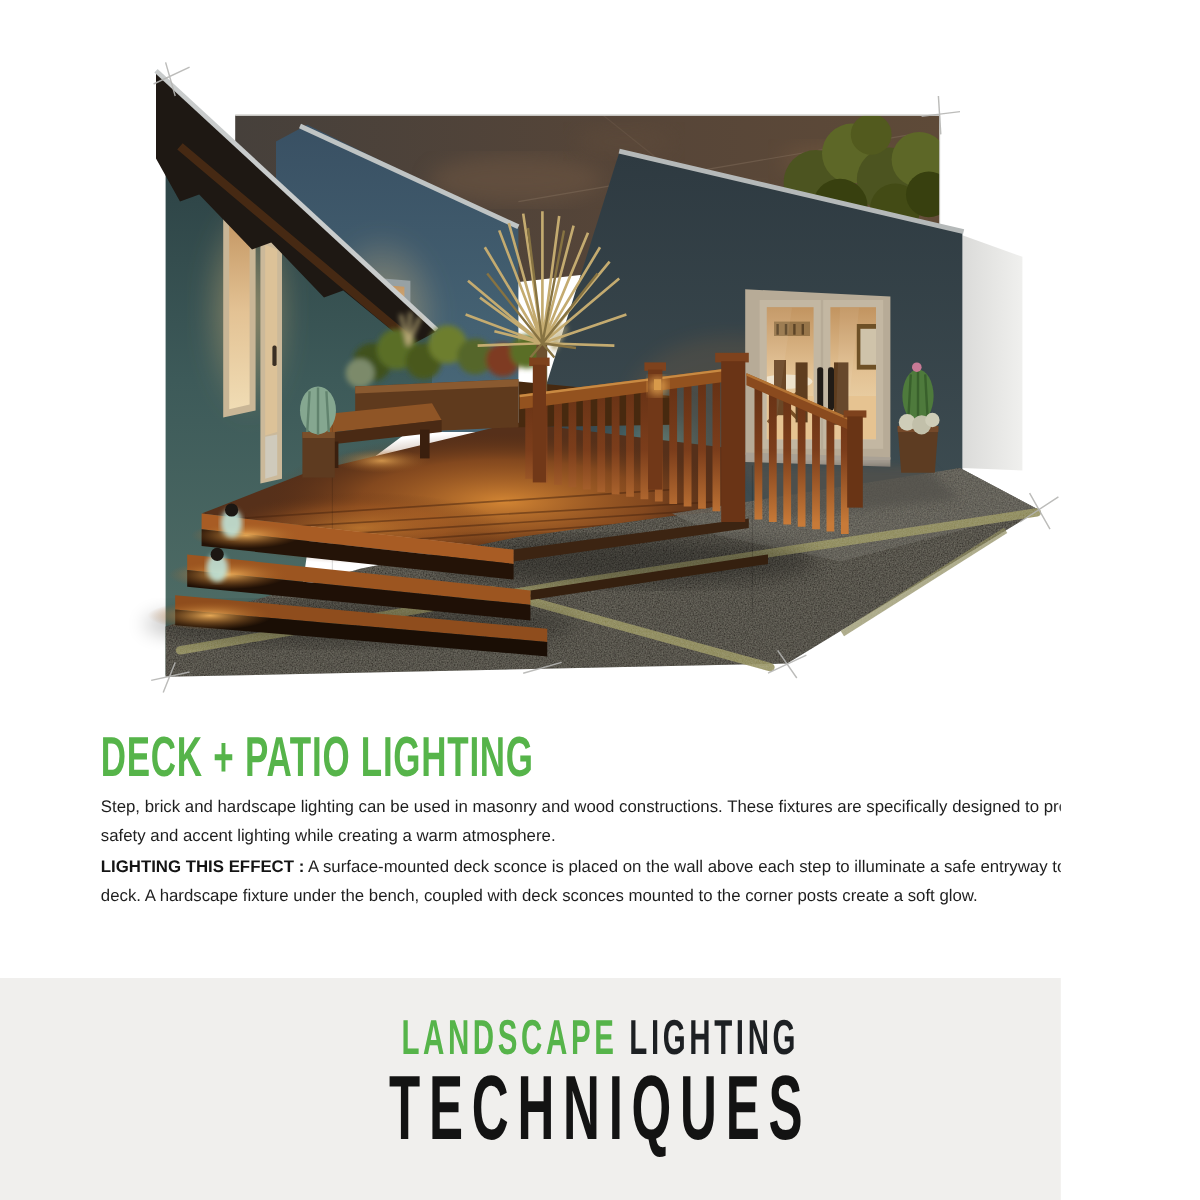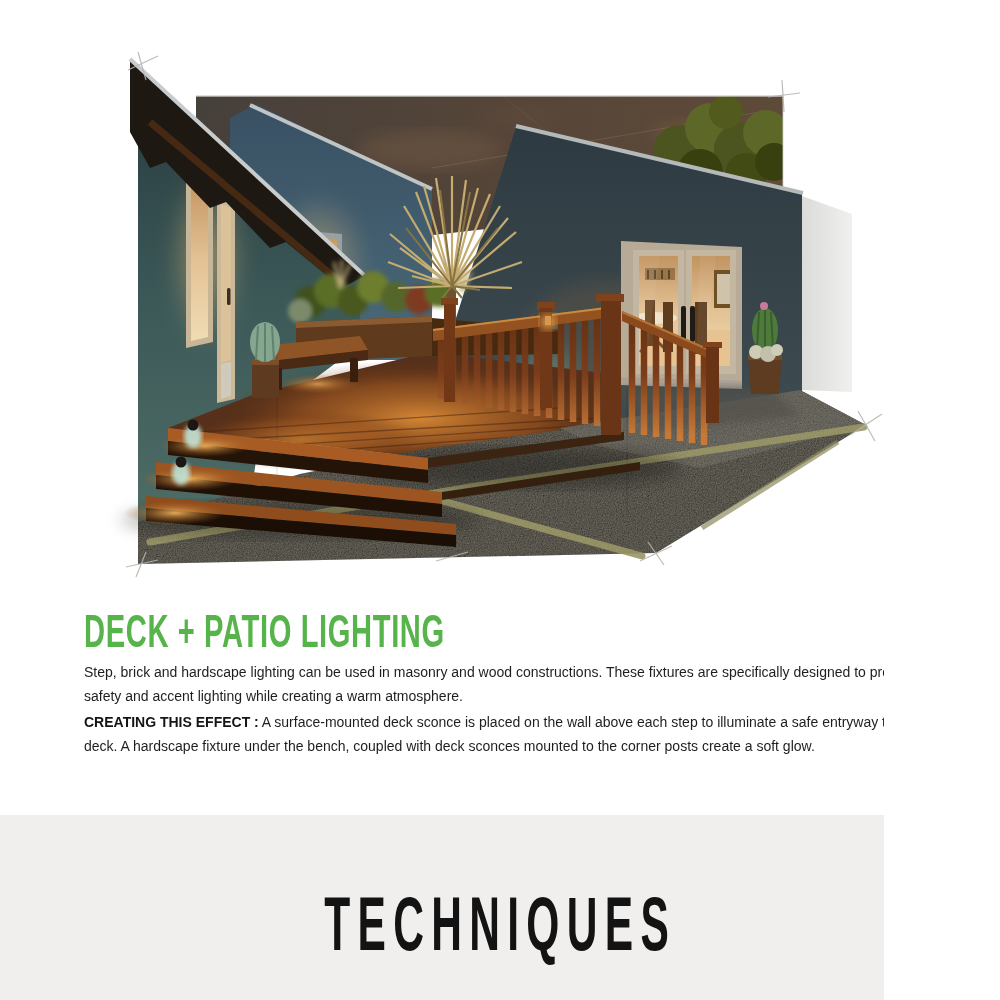--- a/index.html
+++ b/index.html
@@ -340,7 +340,7 @@
 
   <p class="body p1"><span>Step, brick and hardscape lighting can be used in masonry and wood constructions. These fixtures are specifically designed to provide safety and accent lighting while creating a warm atmosphere.</span></p>
 
-  <p class="body p2"><strong>CREATING THIS EFFECT :</strong><span> A surface-mounted deck sconce is placed on the wall above each step to illuminate a safe entryway to the deck. A hardscape fixture under the bench, coupled with deck sconces mounted to the corner posts create a soft glow.</span></p>
+  <p class="body p2"><strong>LIGHTING THIS EFFECT :</strong><span> A surface-mounted deck sconce is placed on the wall above each step to illuminate a safe entryway to the deck. A hardscape fixture under the bench, coupled with deck sconces mounted to the corner posts create a soft glow.</span></p>
 
   <div class="footer"></div>
   <div class="title"><span class="cond3">TECHNIQUES</span></div>

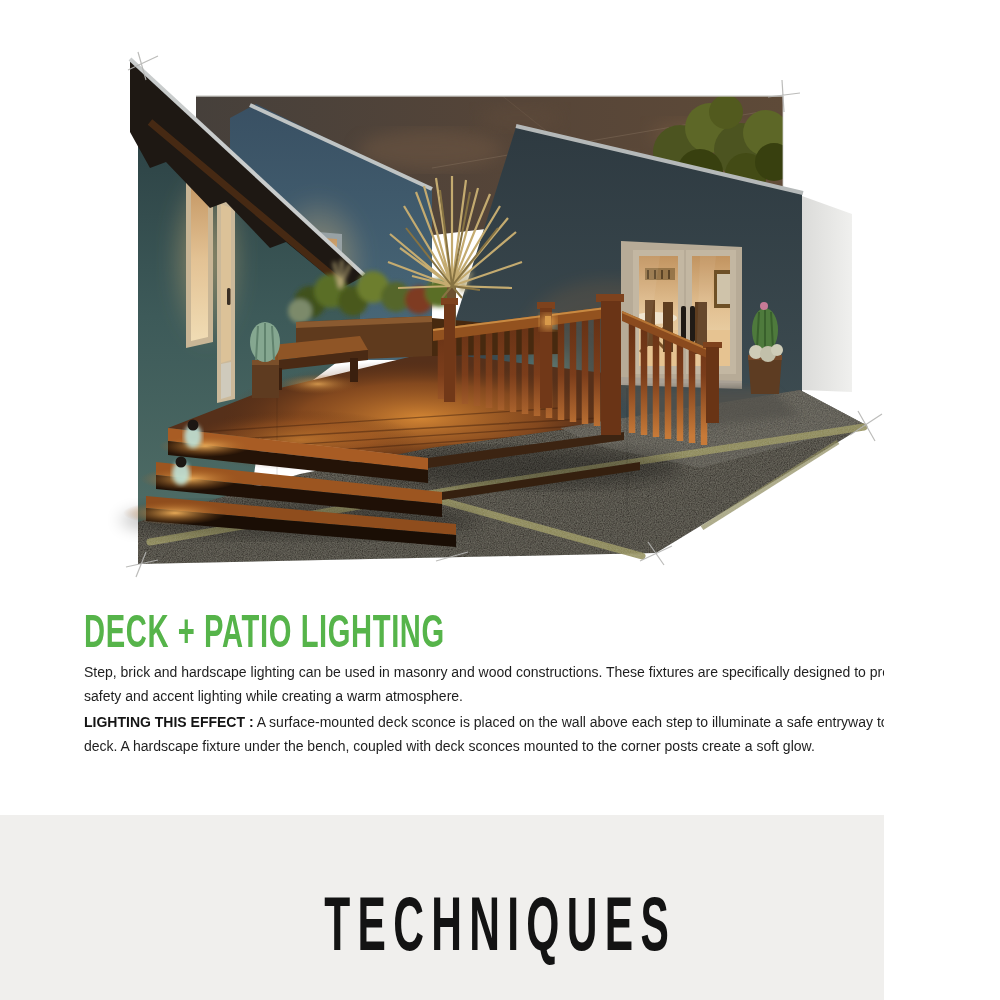--- a/index.html
+++ b/index.html
@@ -343,6 +343,7 @@
   <p class="body p2"><strong>LIGHTING THIS EFFECT :</strong><span> A surface-mounted deck sconce is placed on the wall above each step to illuminate a safe entryway to the deck. A hardscape fixture under the bench, coupled with deck sconces mounted to the corner posts create a soft glow.</span></p>
 
   <div class="footer"></div>
+  <div class="brand"><span class="cond2"><span class="green">LANDSCAPE</span> <span>LIGHTING</span></span></div>
   <div class="title"><span class="cond3">TECHNIQUES</span></div>
 
 </div>

